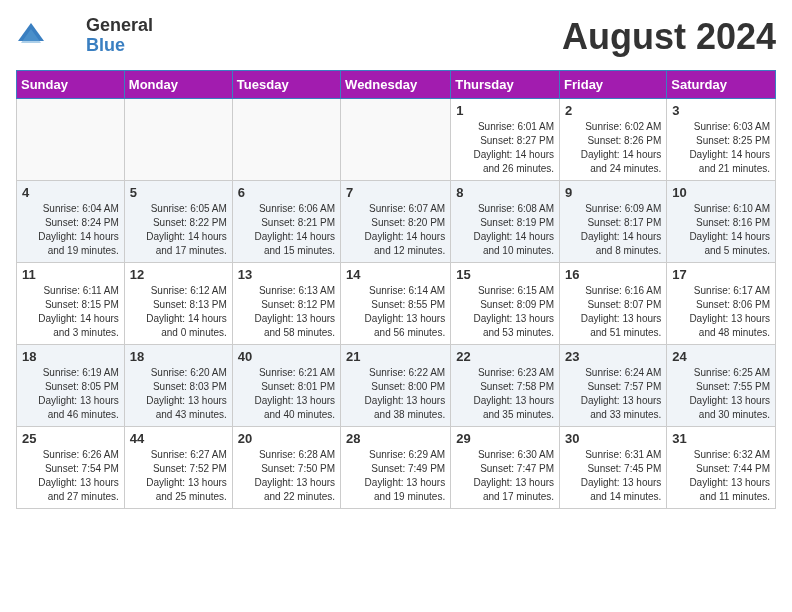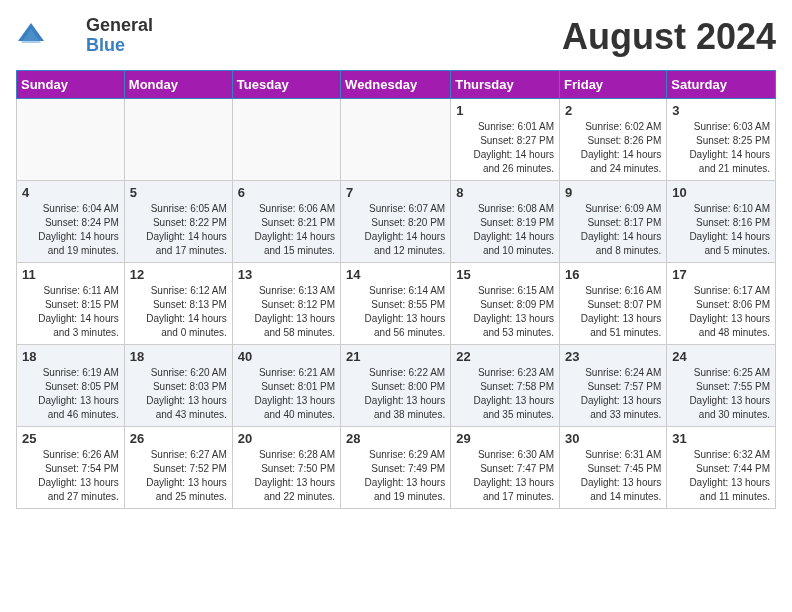--- a/index.html
+++ b/index.html
@@ -316,7 +316,7 @@
 and 27 minutes.</div>
         </td>
         <td>
-          <span class="day-num">26</span>
+          <span class="day-num">44</span>
           <div class="day-info">Sunrise: 6:27 AM
 Sunset: 7:52 PM
 Daylight: 13 hours

